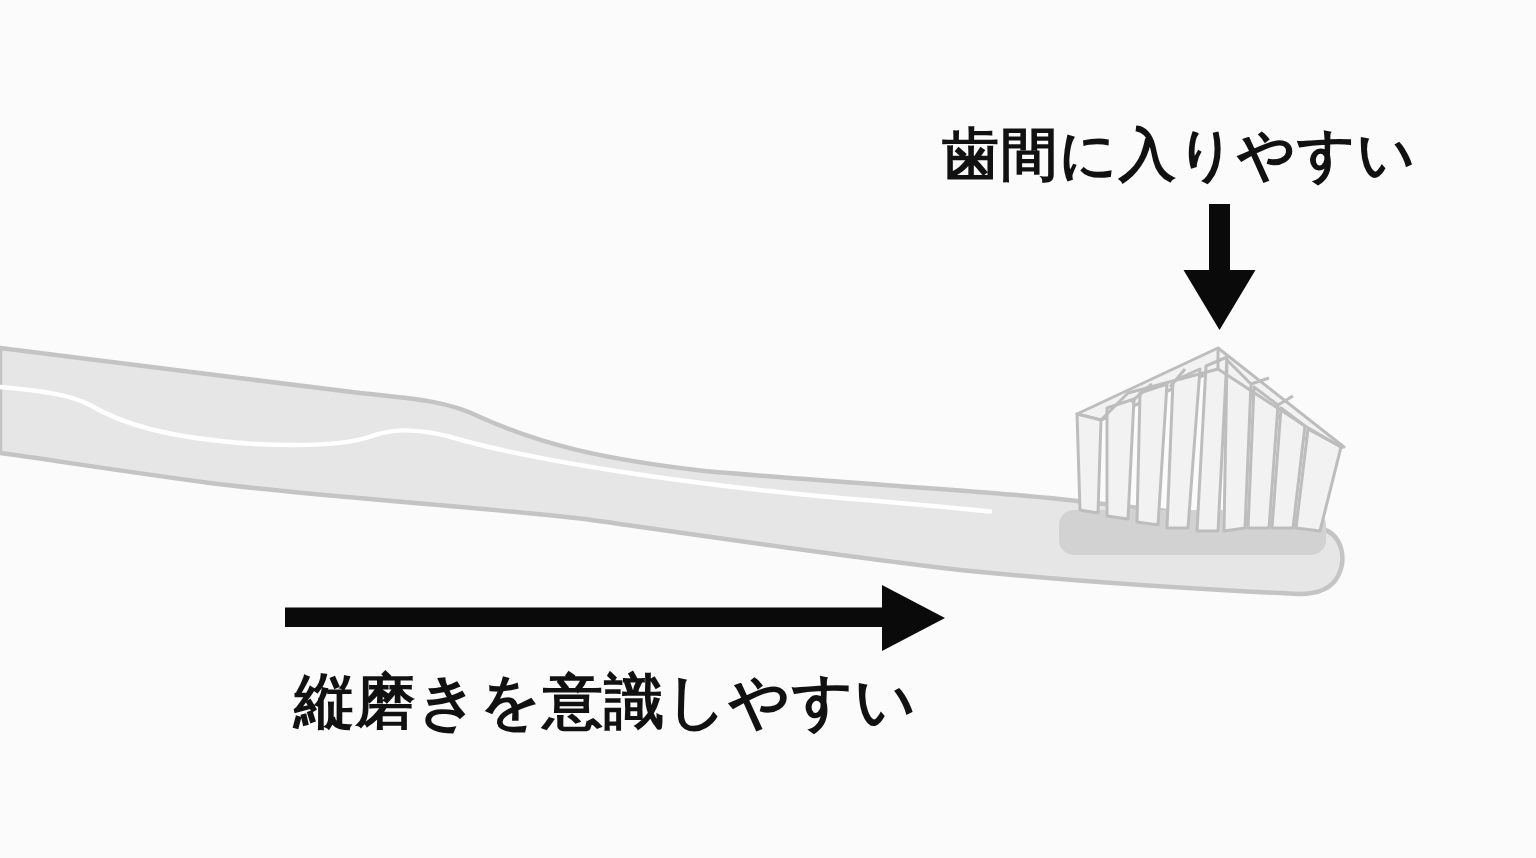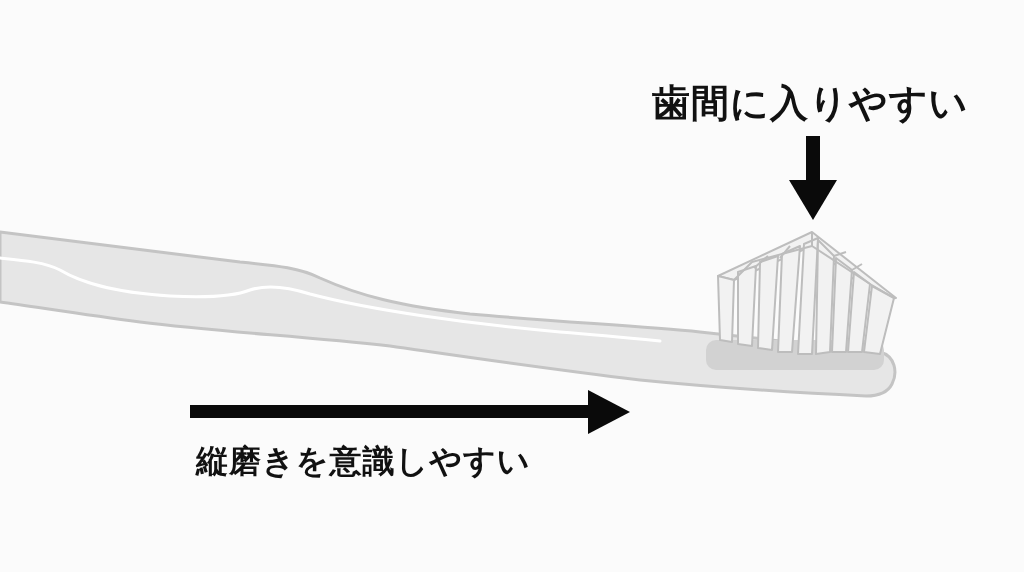--- a/index.html
+++ b/index.html
@@ -17,7 +17,7 @@
     white-space: nowrap;
     letter-spacing: 1px;
   }
-  .label-top { left: 652px; top: 78px; font-size: 38px; }
+  .label-top { left: 628px; top: 78px; font-size: 38px; }
   .label-bottom { left: 196px; top: 440px; font-size: 32px; }
 </style>
 </head>

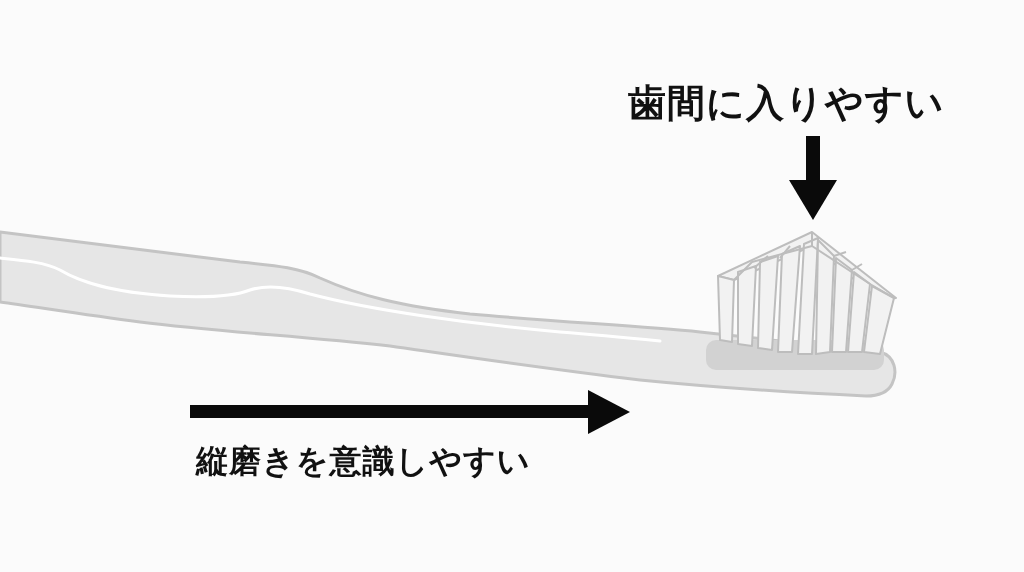--- a/index.html
+++ b/index.html
@@ -18,7 +18,7 @@
     letter-spacing: 1px;
   }
   .label-top { left: 628px; top: 78px; font-size: 38px; }
-  .label-bottom { left: 196px; top: 440px; font-size: 32px; }
+  .label-bottom { left: 196px; top: 440px; font-size: 40px; }
 </style>
 </head>
 <body>

